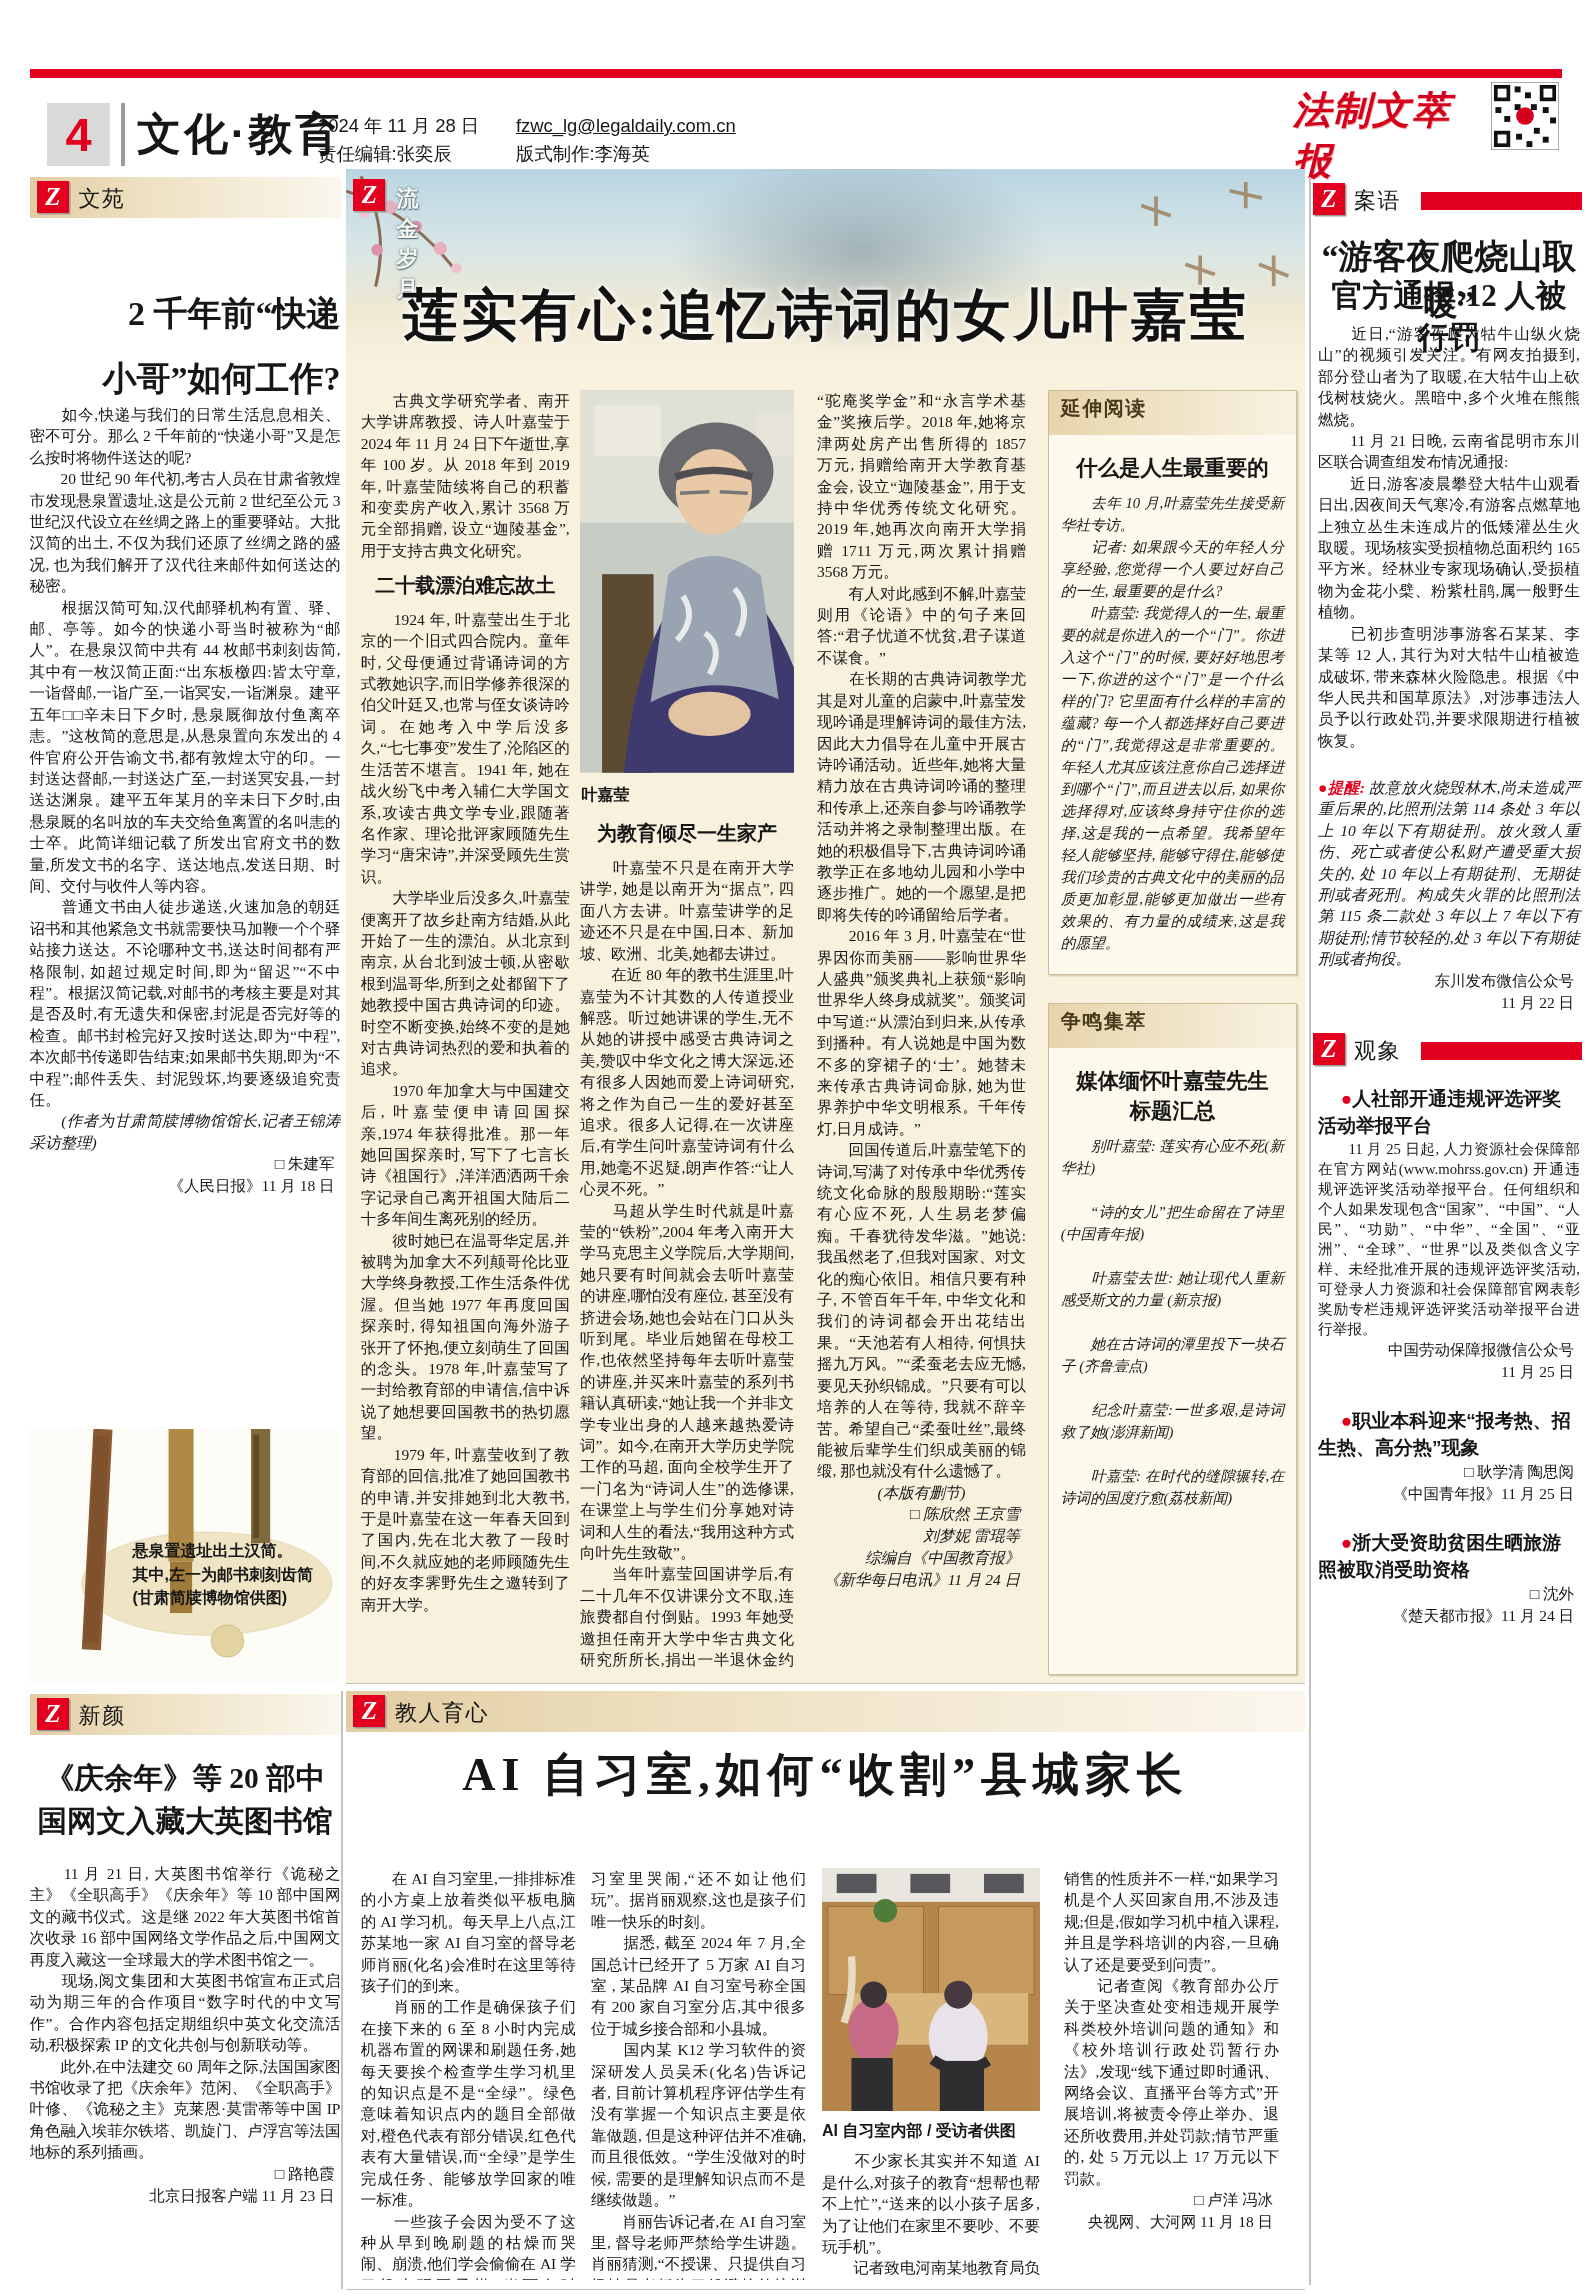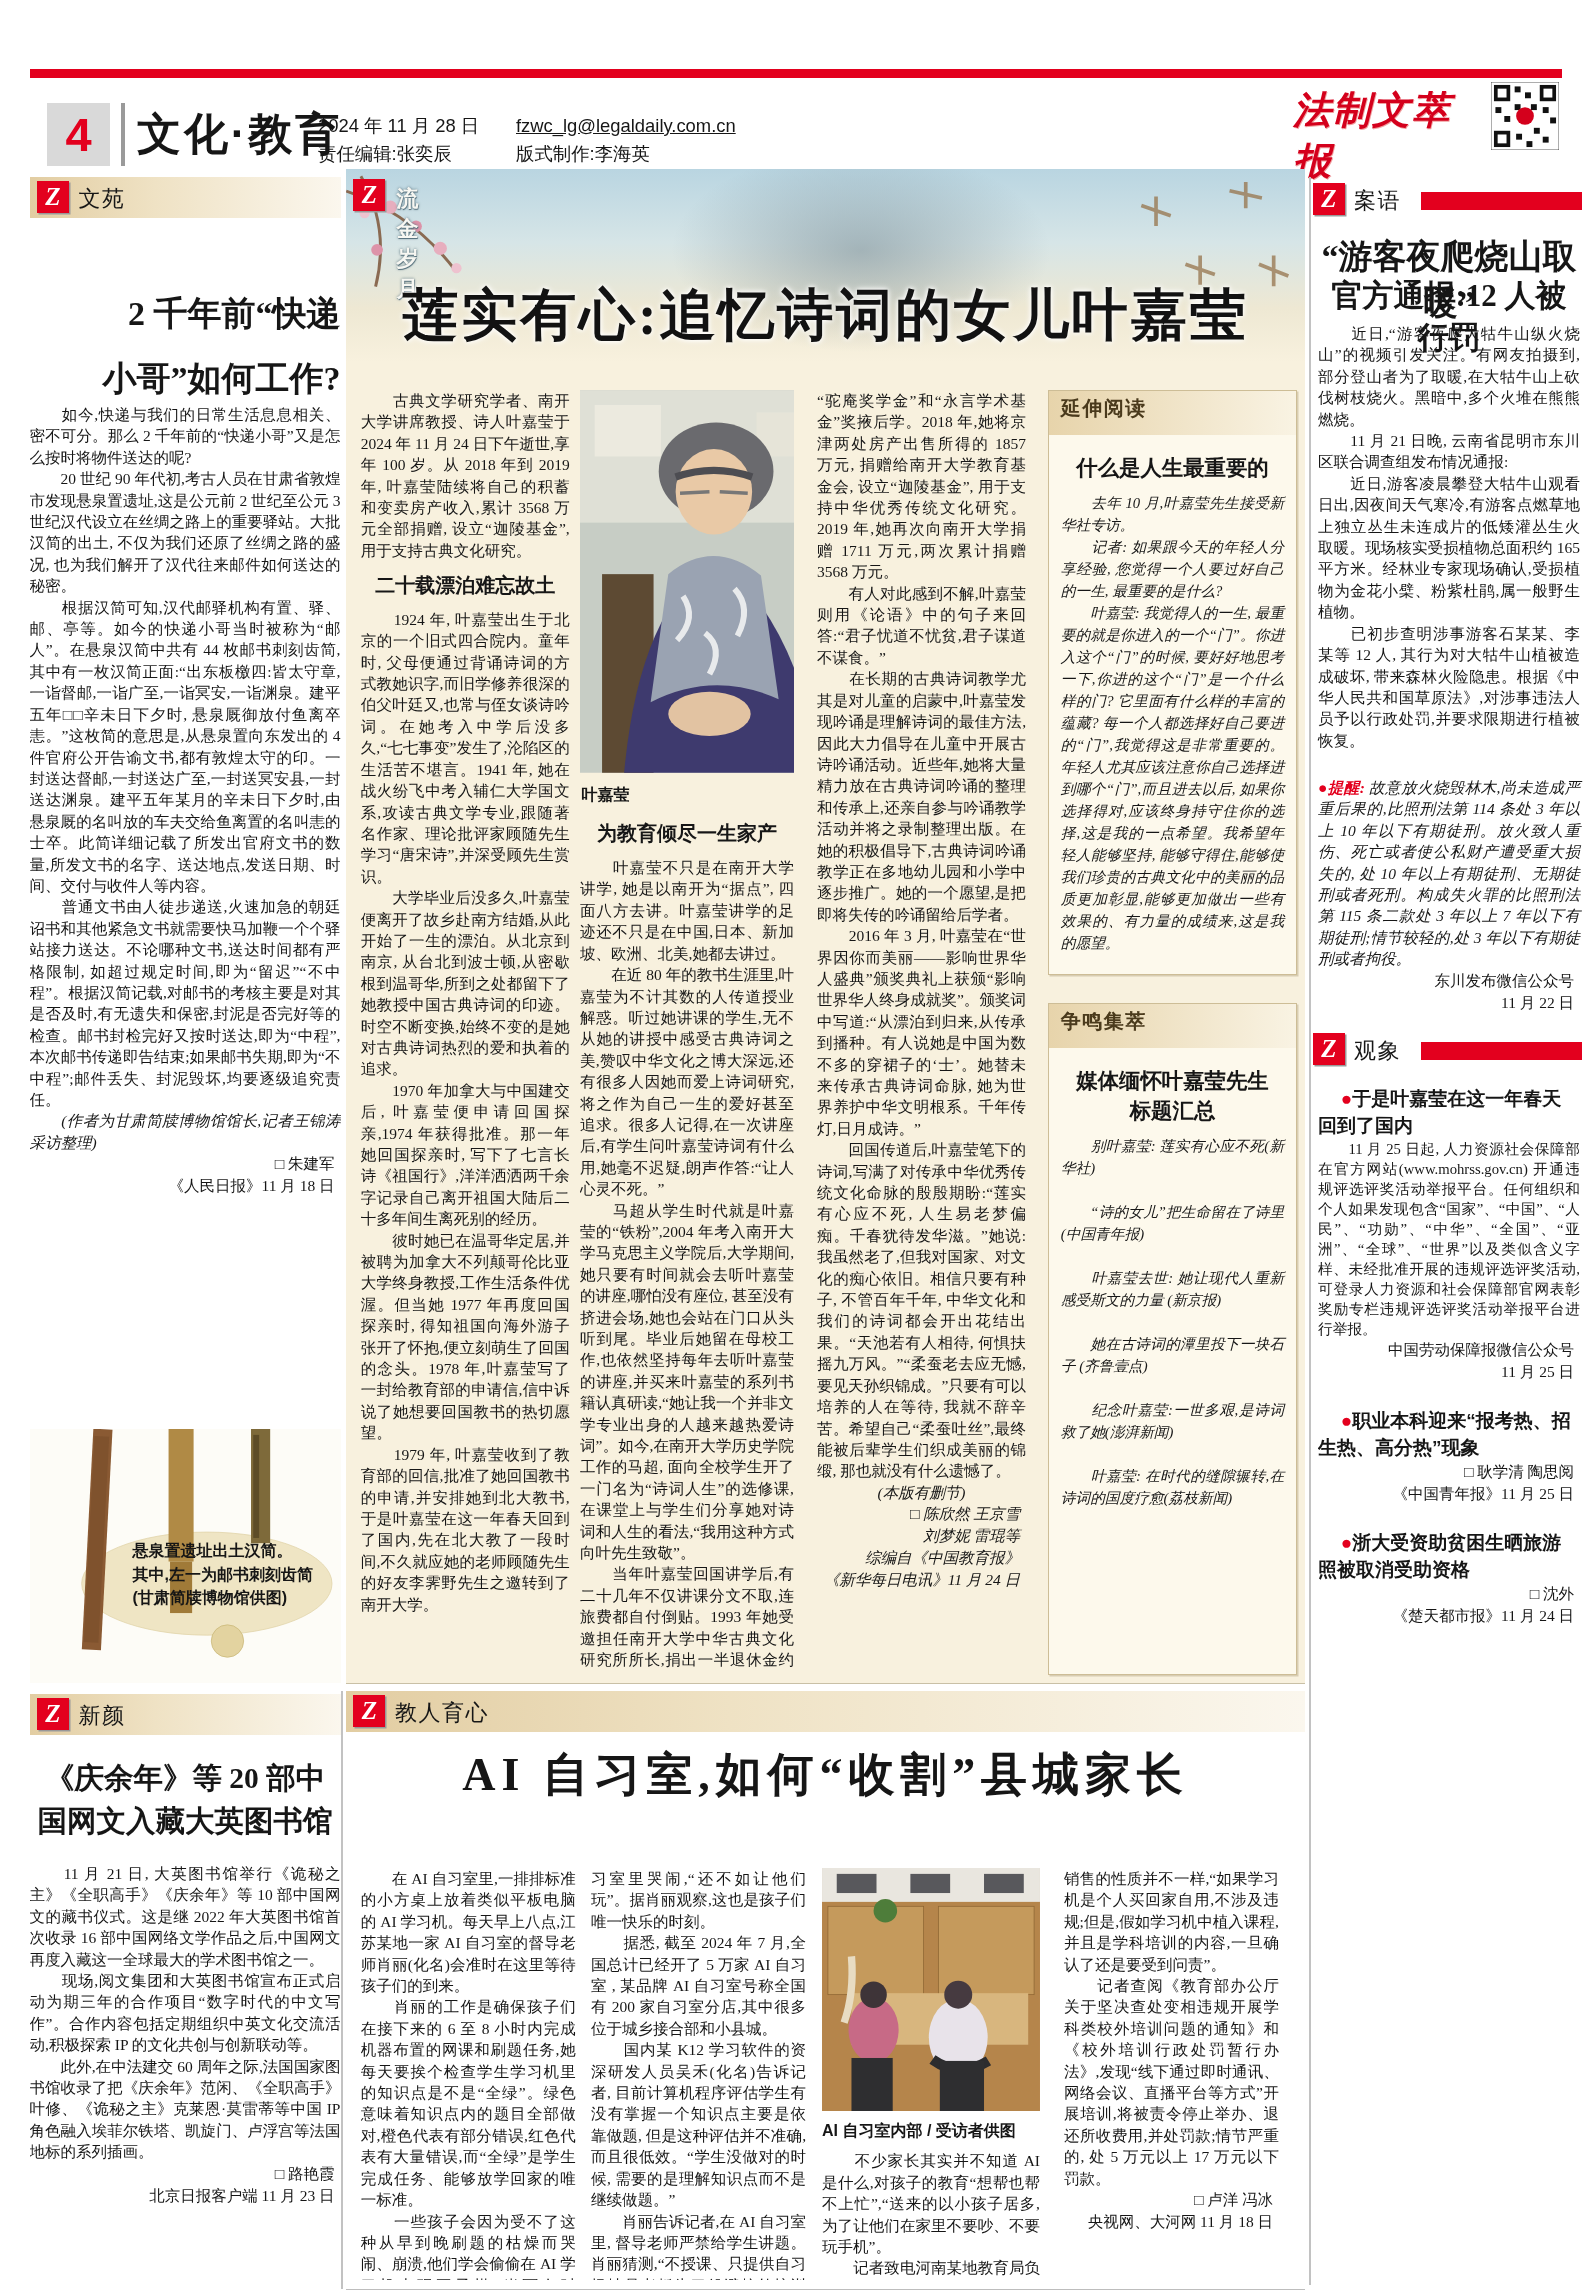--- a/index.html
+++ b/index.html
@@ -278,7 +278,7 @@
   </div>
   <div class="abs" style="left:1318px;top:1086px;width:262px;height:1200px;overflow:hidden;">
     <div>
-      <div class="gx-head"><span class="dot">●</span><span>于是叶嘉莹在这一年春天回到了国内</span></div>
+      <div class="gx-head"><span class="dot">●</span><span>人社部开通违规评选评奖活动举报平台</span></div>
       <div class="body19">　　11 月 25 日起, 人力资源社会保障部在官方网站(www.mohrss.gov.cn) 开通违规评选评奖活动举报平台。任何组织和个人如果发现包含“国家”、“中国”、“人民”、“功勋”、“中华”、“全国”、“亚洲”、“全球”、“世界”以及类似含义字样、未经批准开展的违规评选评奖活动,可登录人力资源和社会保障部官网表彰奖励专栏违规评选评奖活动举报平台进行举报。</div>
       <div class="byline">中国劳动保障报微信公众号
 11 月 25 日</div>

